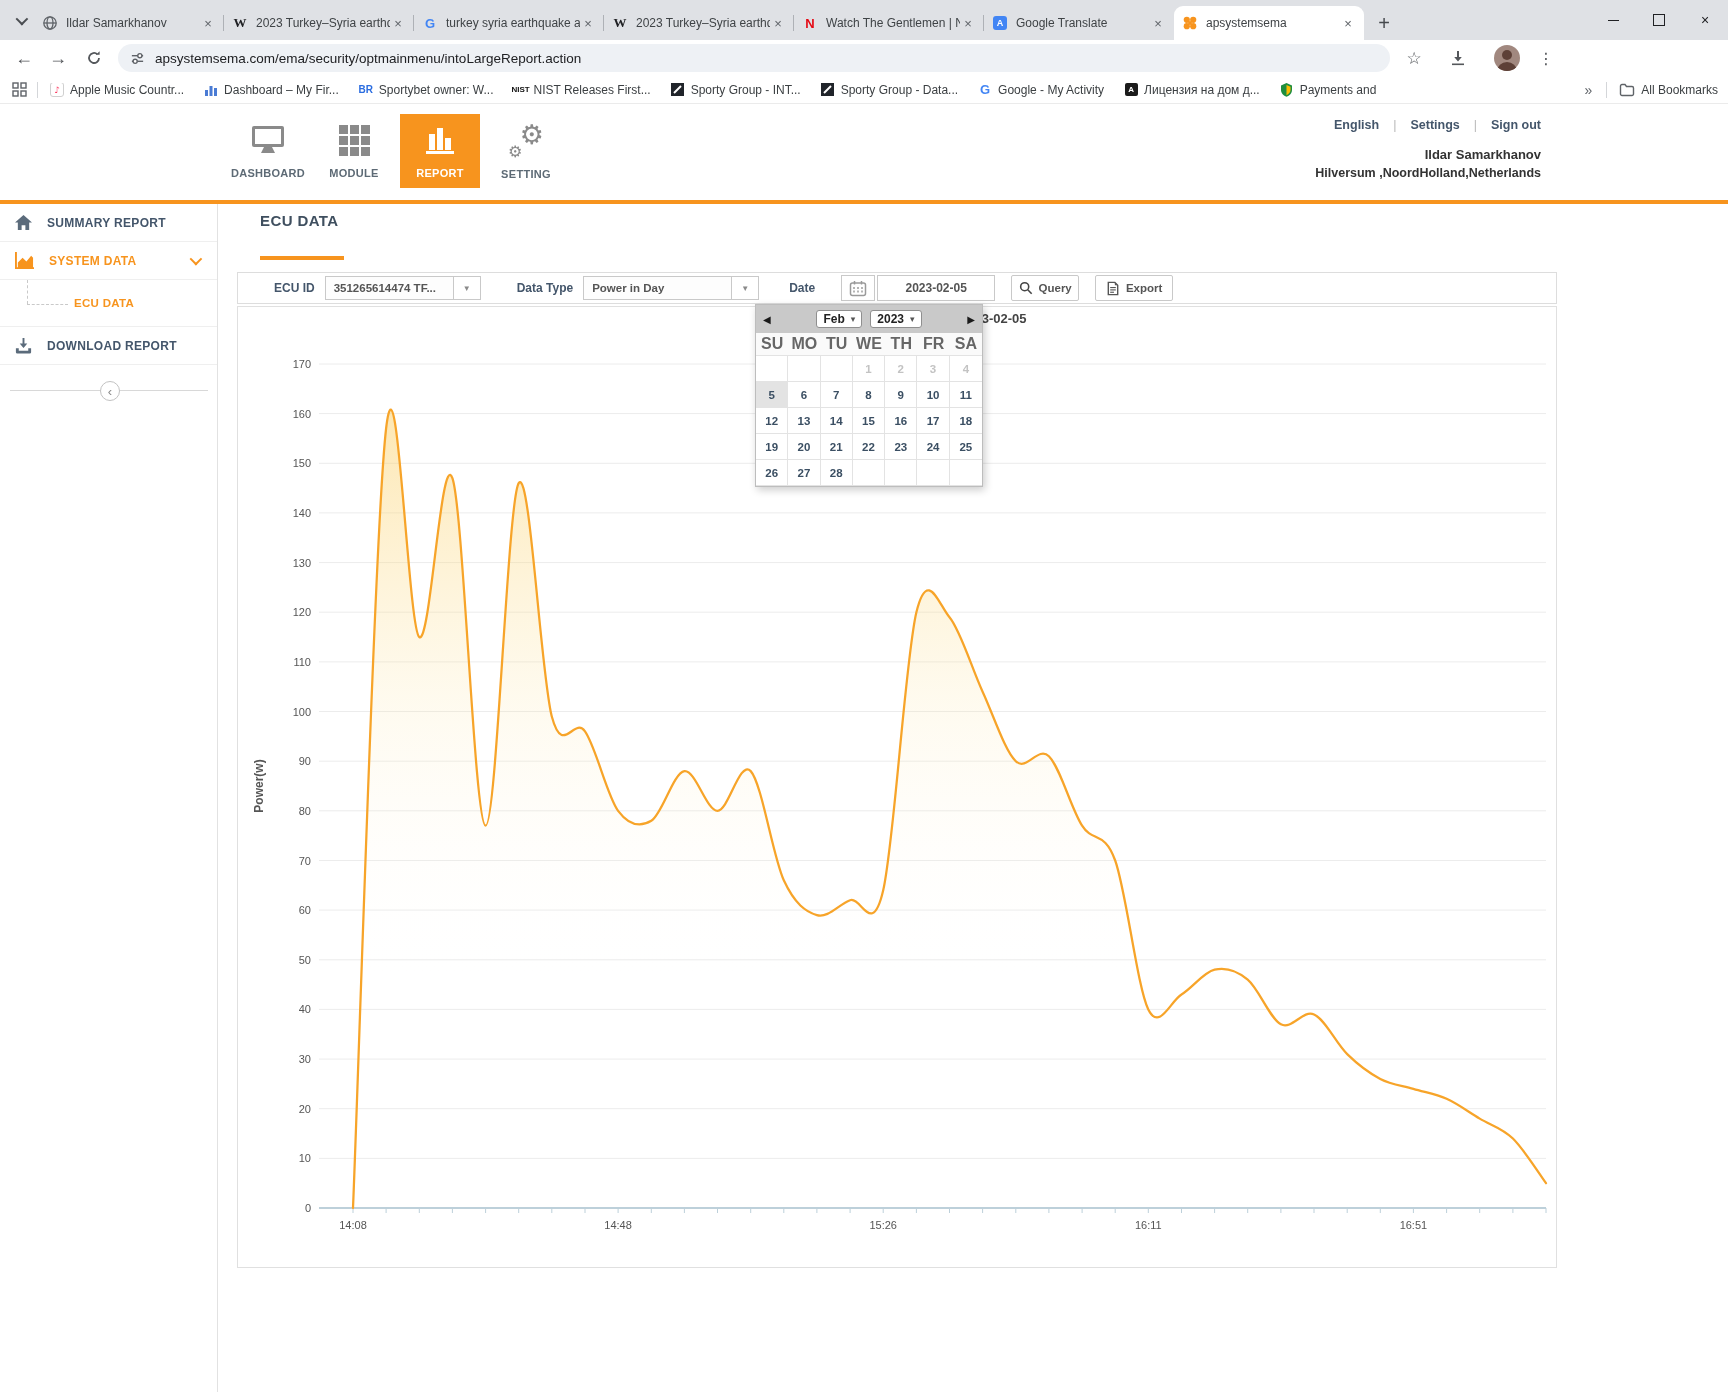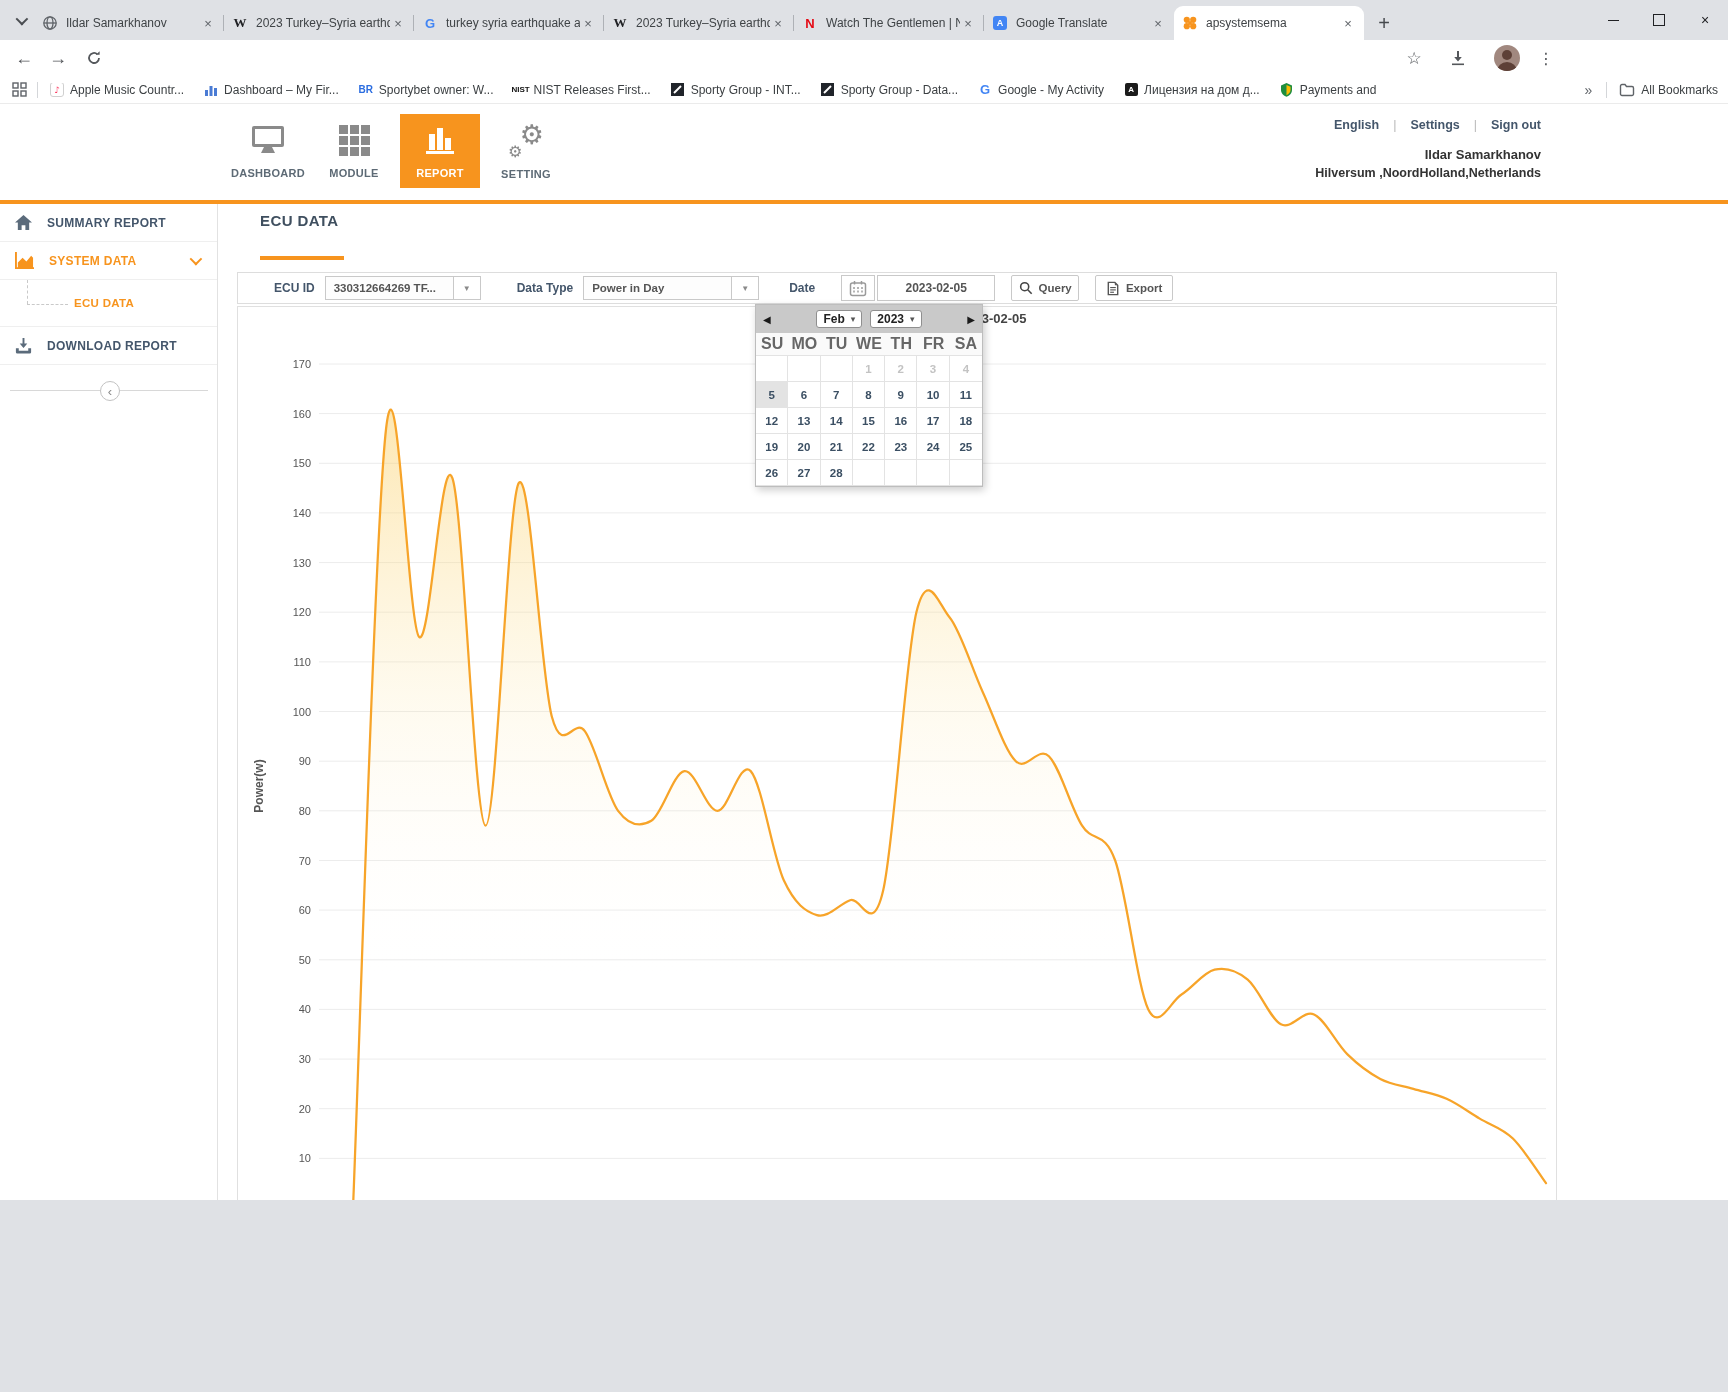--- a/index.html
+++ b/index.html
@@ -3,7 +3,7 @@
 <meta charset="utf-8">
 <style>
   html,body{margin:0;padding:0;background:#dfe1e5;}
-  .screen{position:relative;width:1728px;height:1200px;background:#fff;overflow:hidden;
+  .screen{position:relative;width:1728px;height:1392px;background:#fff;overflow:hidden;
           font-family:"Liberation Sans",sans-serif;}
 
   

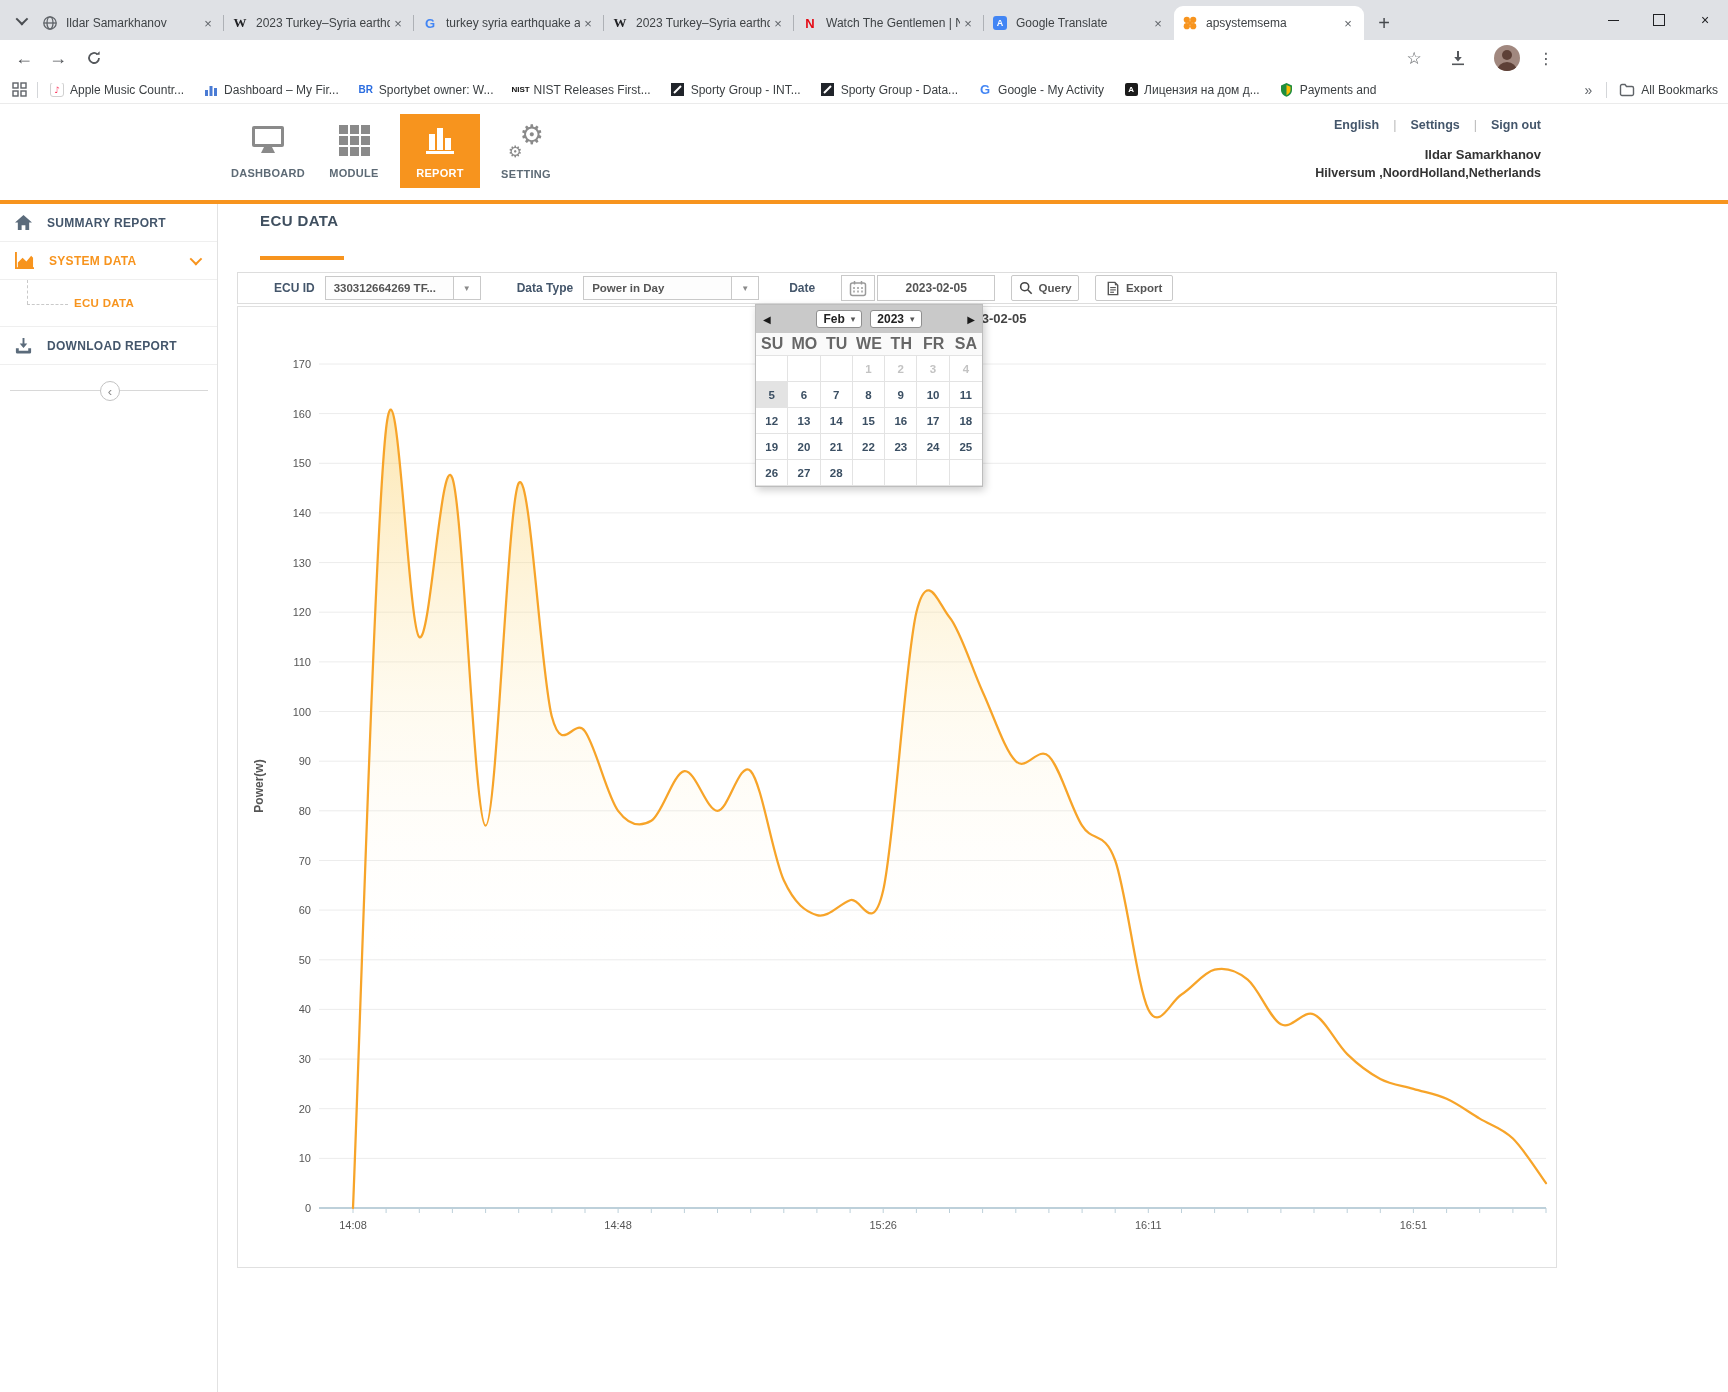--- a/index.html
+++ b/index.html
@@ -223,6 +223,15 @@
           <path d="M13 8 a5 5 0 1 1 -1.6 -3.7" stroke="#54575b" stroke-width="1.8" fill="none"></path>
           <path d="M13.6 1.2 v3.6 h-3.6 z" fill="#54575b"></path>
         </svg>
+    </div>
+    <div class="omnibox">
+      <svg width="15" height="15" viewBox="0 0 16 16">
+        <line x1="2" y1="5" x2="14" y2="5" stroke="#5f6368" stroke-width="1.5"></line>
+          <circle cx="10.5" cy="5" r="2.2" fill="#fff" stroke="#5f6368" stroke-width="1.5"></circle>
+        <line x1="2" y1="11" x2="14" y2="11" stroke="#5f6368" stroke-width="1.5"></line>
+          <circle cx="5.5" cy="11" r="2.2" fill="#fff" stroke="#5f6368" stroke-width="1.5"></circle>
+      </svg>
+      <span class="url-text">apsystemsema.com/ema/security/optmainmenu/intoLargeReport.action</span>
     </div>
     <div class="nav-ico" style="left:1400px;font-size:17px;">
         <span style="font-family:'DejaVu Sans',sans-serif;">☆</span>

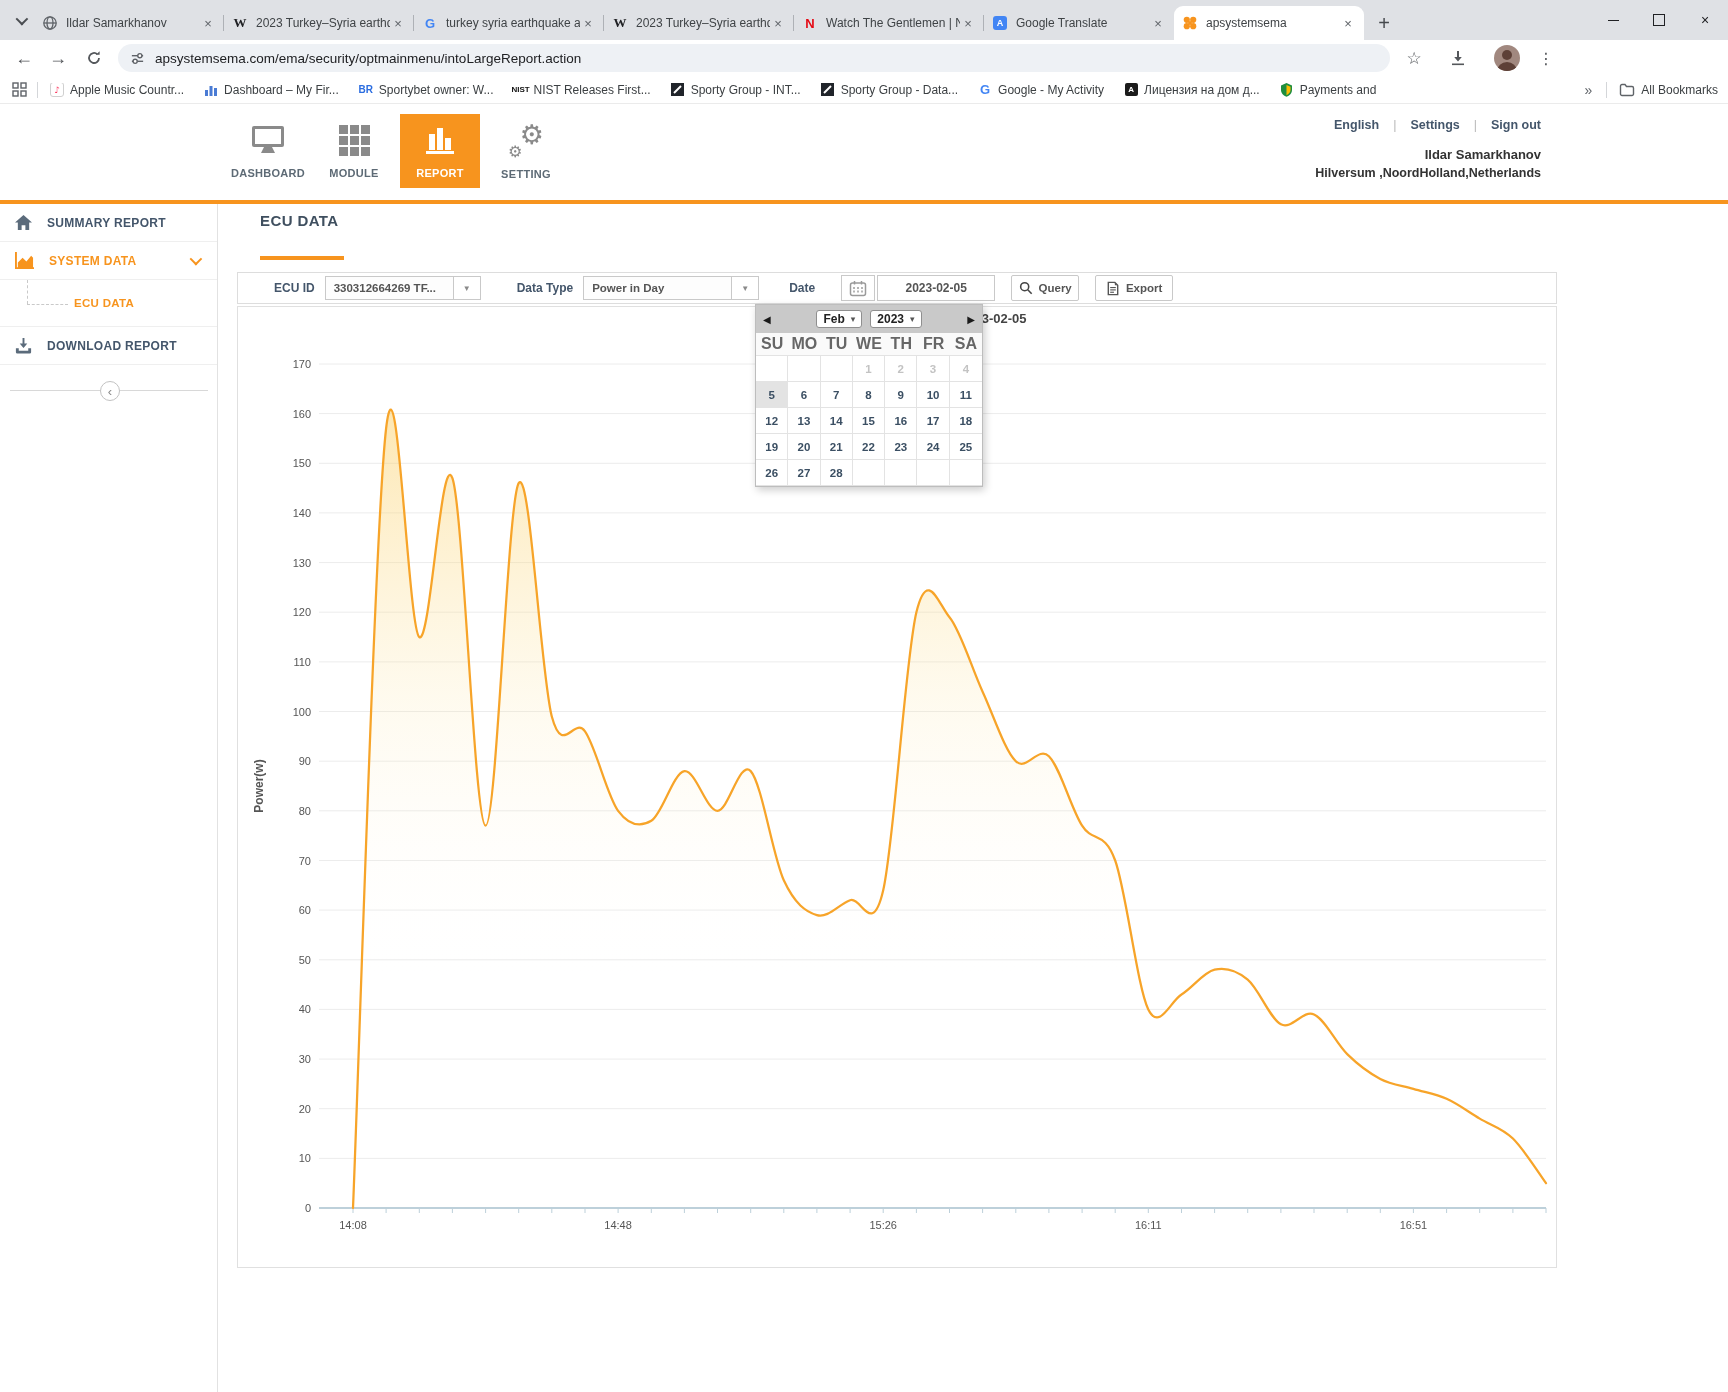--- a/index.html
+++ b/index.html
@@ -442,7 +442,7 @@
   <div class="filter-bar">
     <span class="f-label" style="margin-left:36px;">ECU ID</span>
     <div class="f-select" style="margin-left:10px;width:156px;">
-      <span class="sel-text" style="flex:1;">330312664269 TF...</span>
+      <span class="sel-text" style="flex:1;">351265614474 TF...</span>
       <span class="sel-arrow">▼</span>
     </div>
     <span class="f-label" style="margin-left:36px;">Data Type</span>

